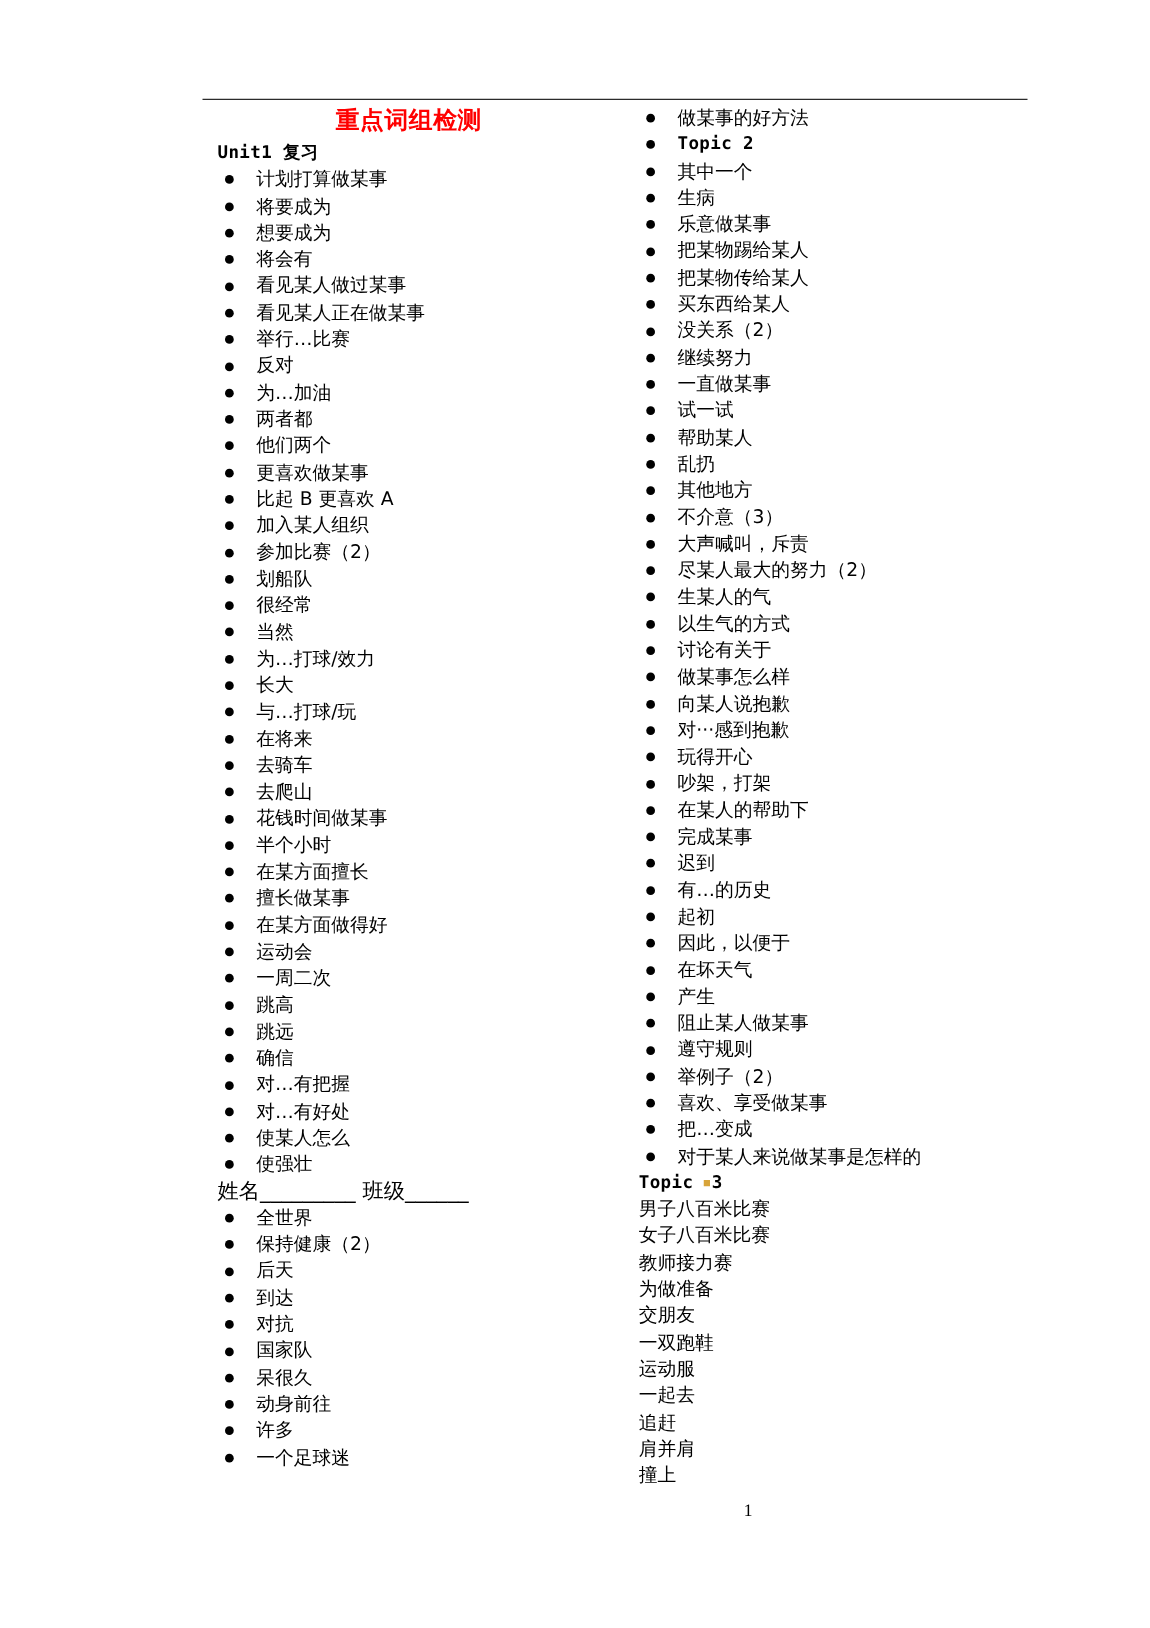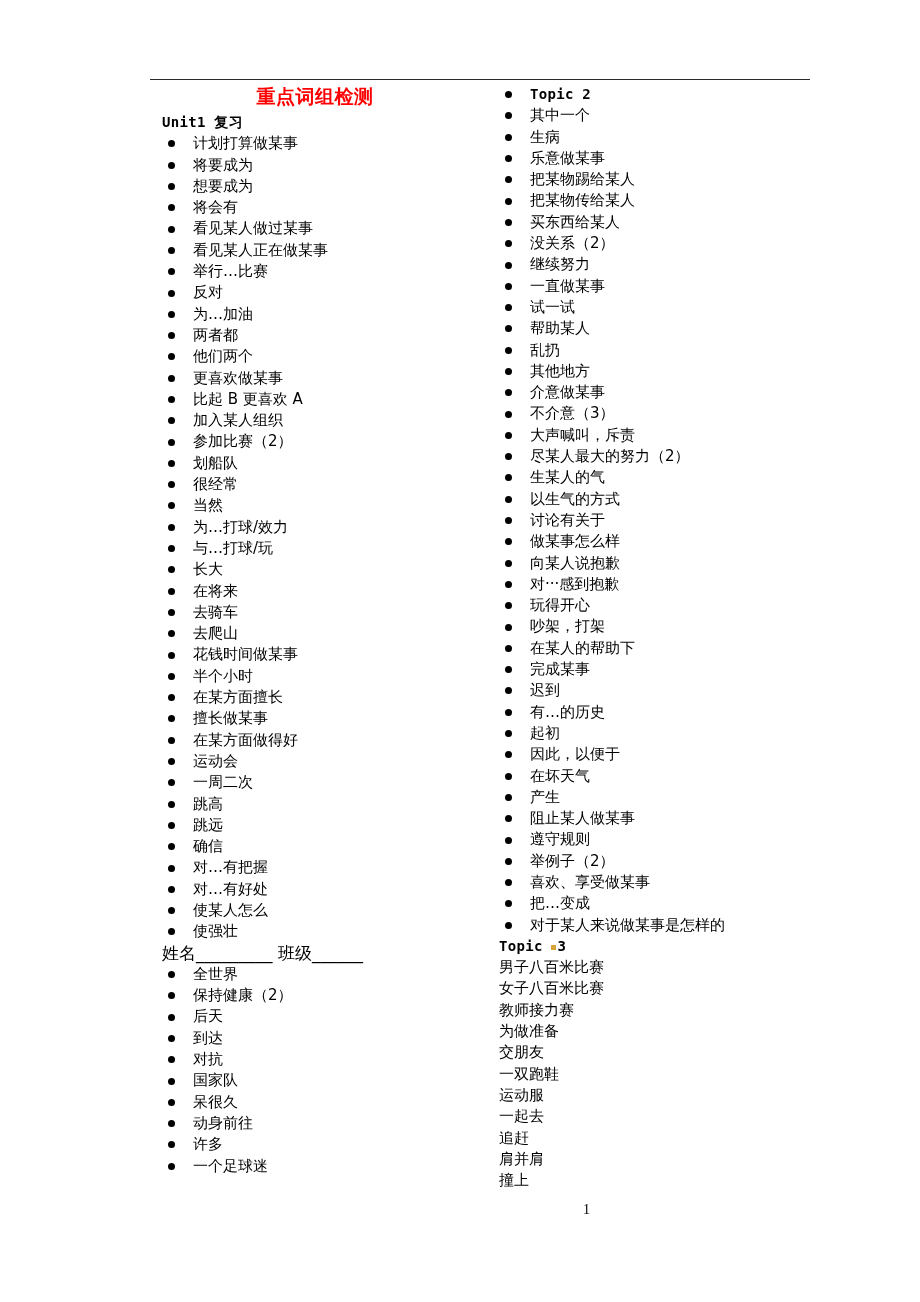--- a/index.html
+++ b/index.html
@@ -19,7 +19,7 @@
 
   #page {
     position: absolute;
-    left: 0; top: 0;
+    left: 12px; top: 0;
     width: 732px;
     height: 1302px;
   }

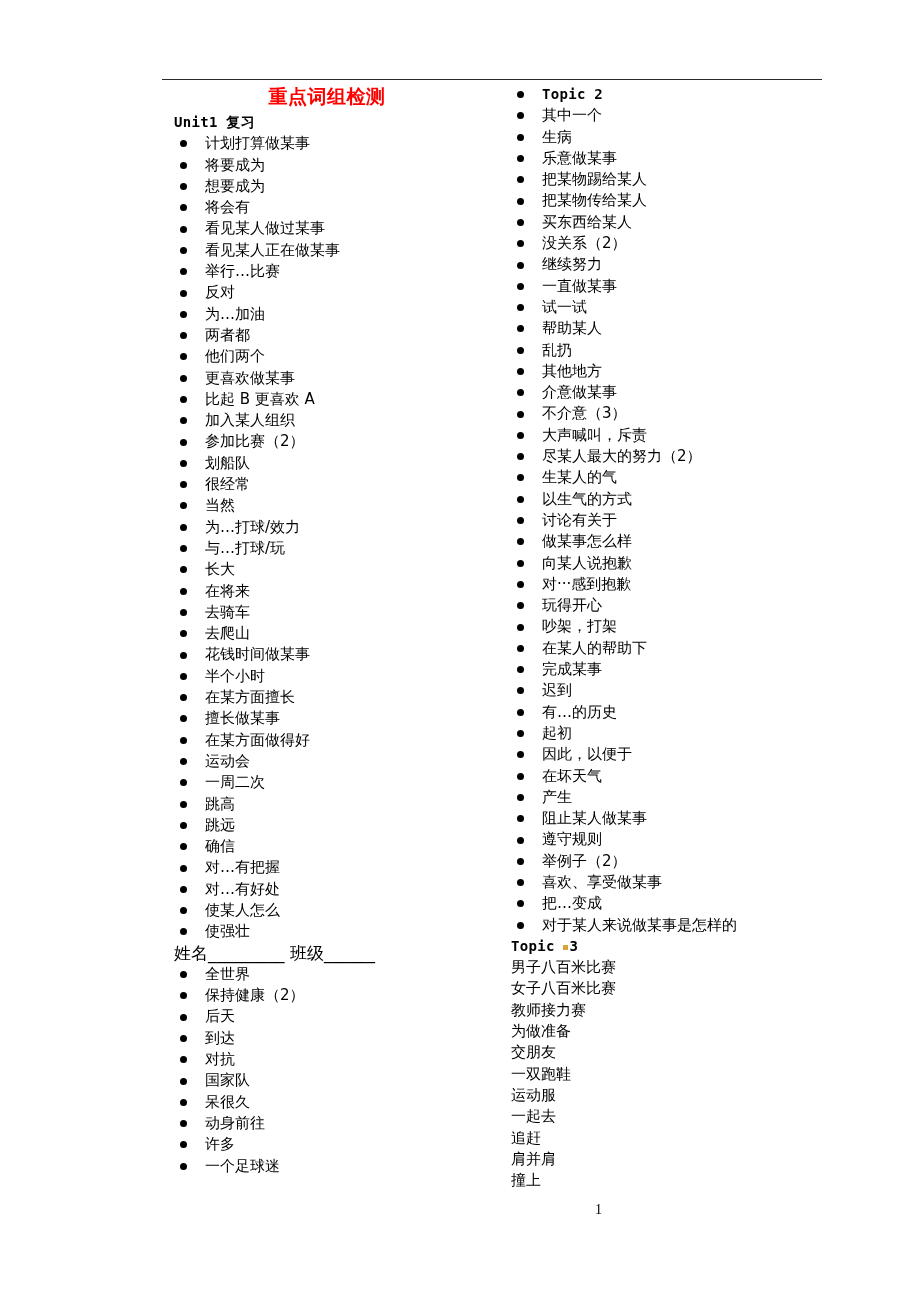--- a/index.html
+++ b/index.html
@@ -339,6 +339,10 @@
   <div class="column col-right" id="col-right">
       <div class="row">
         <span class="bullet"></span>
+        <span class="txt">做某事的好方法</span>
+      </div>
+      <div class="row">
+        <span class="bullet"></span>
         <span class="txt mono">Topic 2</span>
       </div>
       <div class="row">

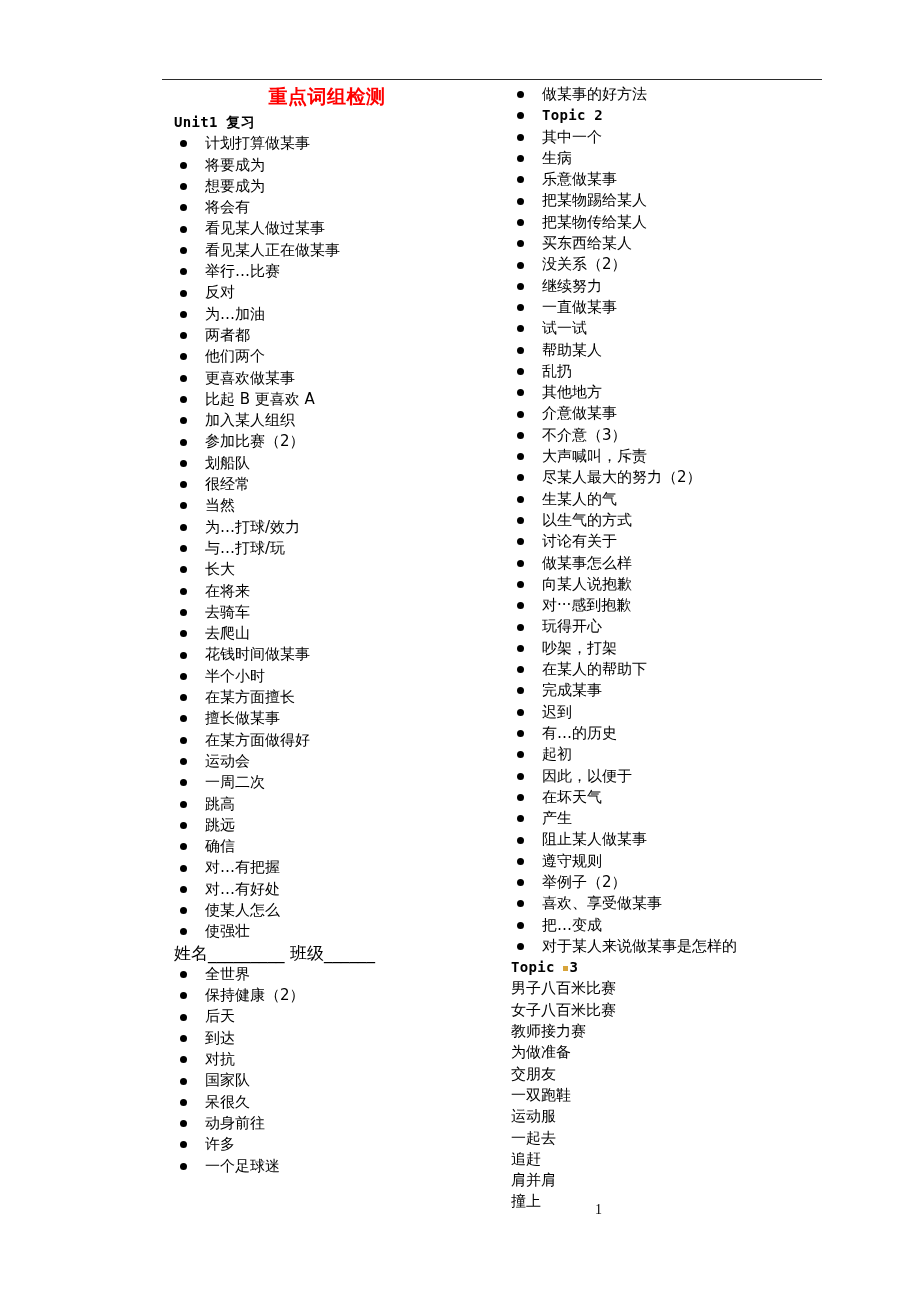--- a/index.html
+++ b/index.html
@@ -399,10 +399,6 @@
       </div>
       <div class="row">
         <span class="bullet"></span>
-        <span class="txt">介意做某事</span>
-      </div>
-      <div class="row">
-        <span class="bullet"></span>
         <span class="txt">不介意（3）</span>
       </div>
       <div class="row">

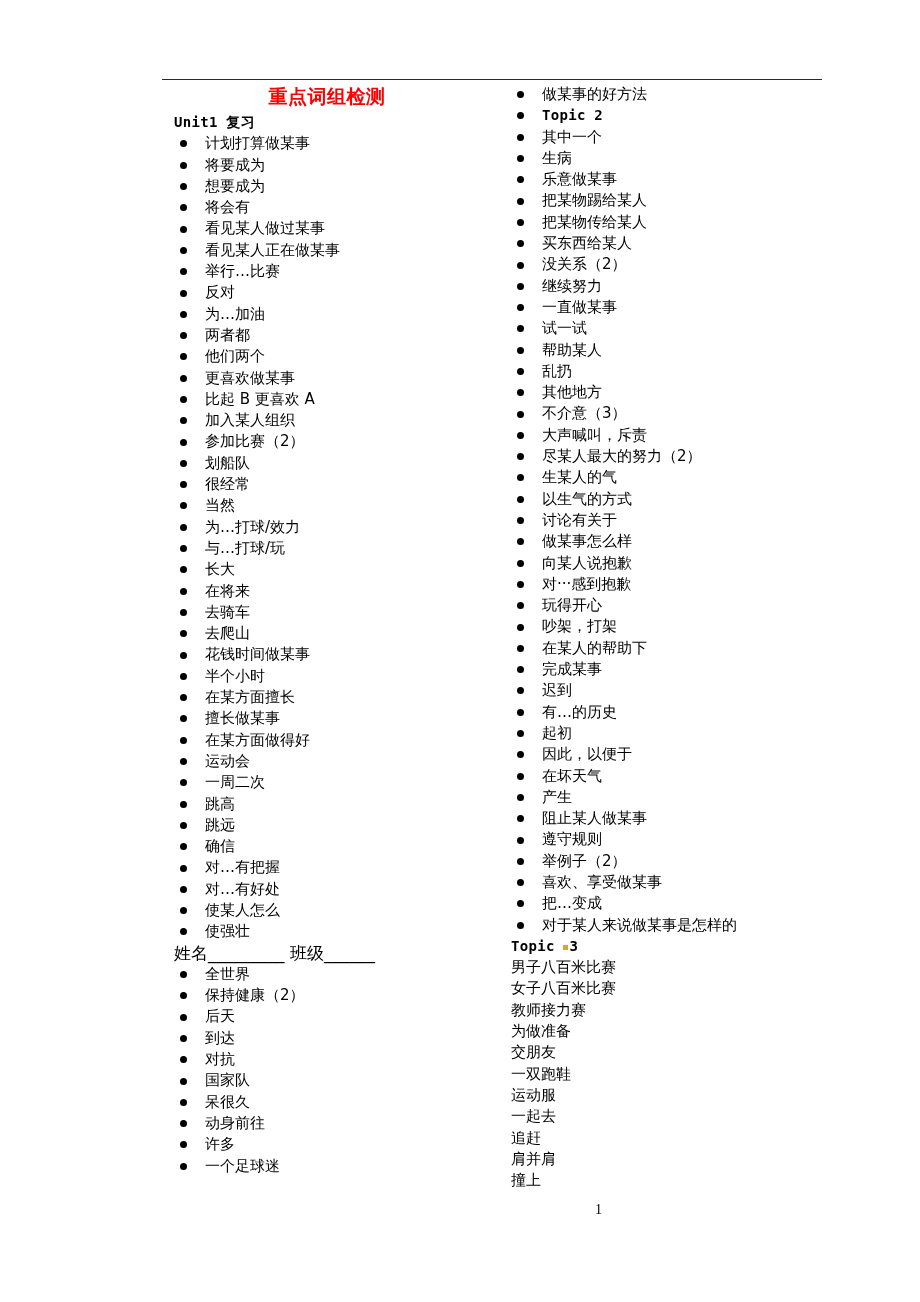--- a/index.html
+++ b/index.html
@@ -217,11 +217,11 @@
       </div>
       <div class="row">
         <span class="bullet"></span>
+        <span class="txt">长大</span>
+      </div>
+      <div class="row">
+        <span class="bullet"></span>
         <span class="txt">与…打球/玩</span>
-      </div>
-      <div class="row">
-        <span class="bullet"></span>
-        <span class="txt">长大</span>
       </div>
       <div class="row">
         <span class="bullet"></span>

